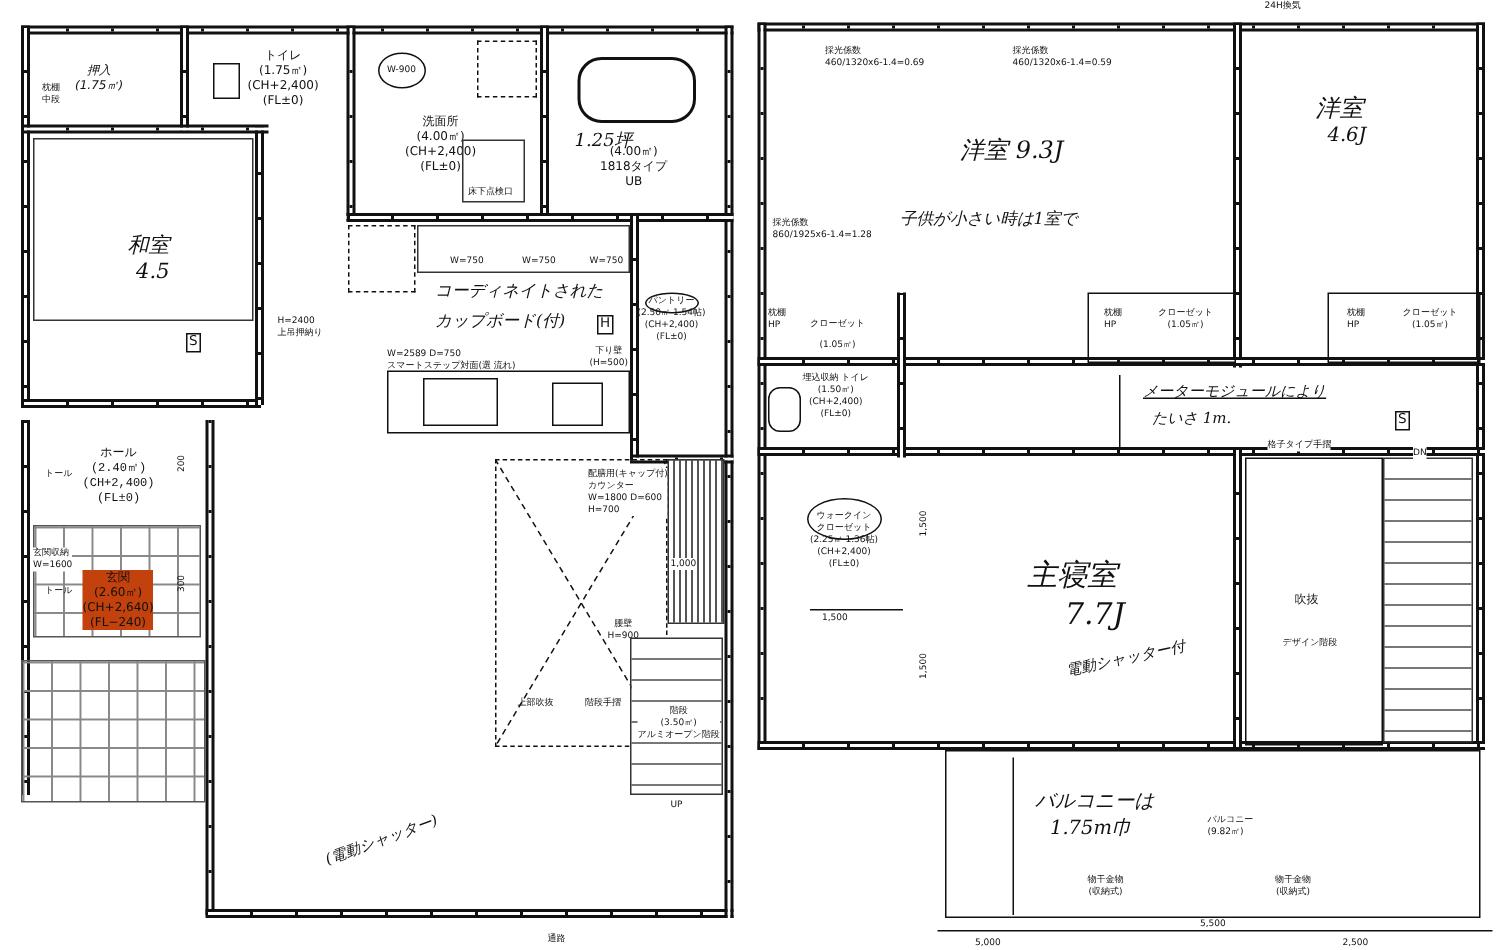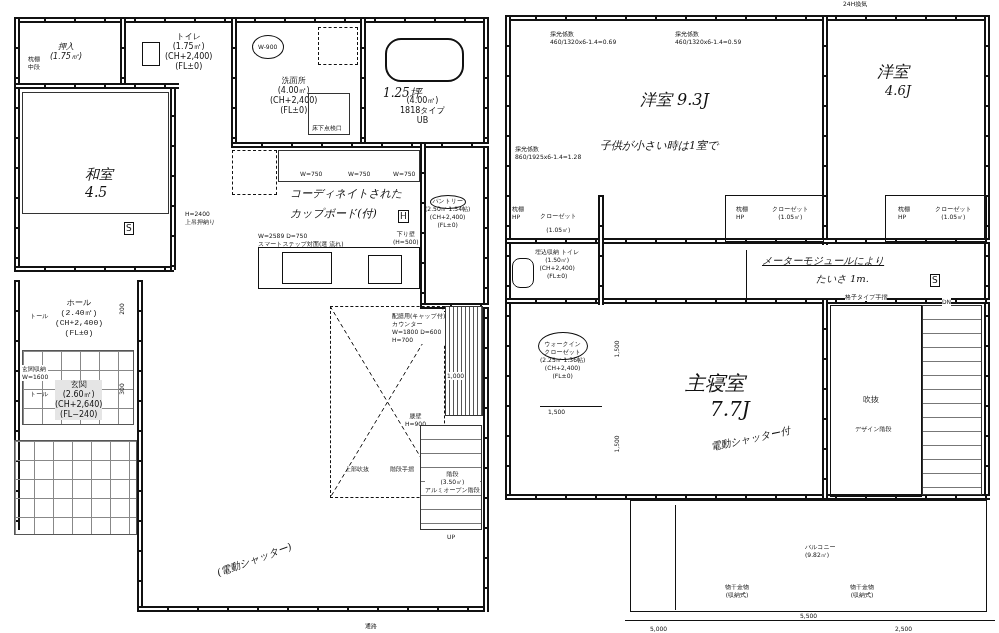--- a/index.html
+++ b/index.html
@@ -77,7 +77,7 @@
   </div>
 
   <div class="abs" style="left:22px;top:92px;width:145px;height:120px;border:1px solid #333;"></div>
-  <div class="hand" style="left:85px;top:166px;text-align:left;">
+  <div class="hand" style="left:85px;top:155px;text-align:right;">
     <div>和室</div>
     <div>4.5</div>
   </div>

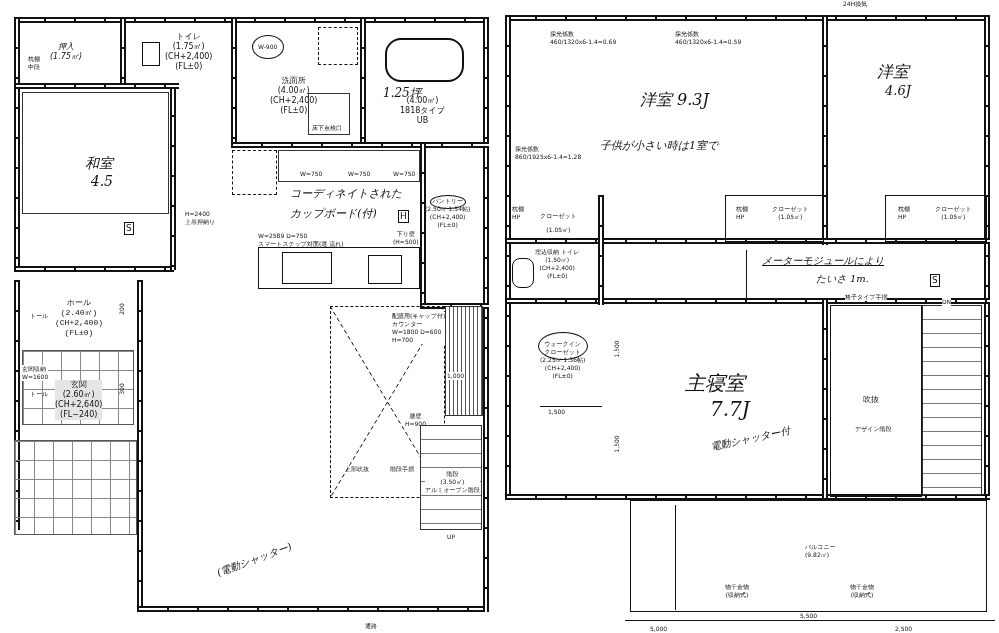--- a/index.html
+++ b/index.html
@@ -240,7 +240,7 @@
 
   <div class="vline" style="left:246px;top:250px;height:48px;"></div>
   <div class="hand" style="left:262px;top:254px;font-size:10px;text-decoration:underline;">メーターモジュールにより</div>
-  <div class="hand" style="left:268px;top:272px;font-size:10px;margin-left:48px;">たいさ 1m.</div>
+  <div class="hand" style="left:268px;top:272px;font-size:10px;">たいさ 1m.</div>
   <div class="icon" style="left:430px;top:274px;border:1px solid #111;padding:1px;">S</div>
 
   <div class="circle" style="left:38px;top:332px;width:50px;height:28px;"></div>

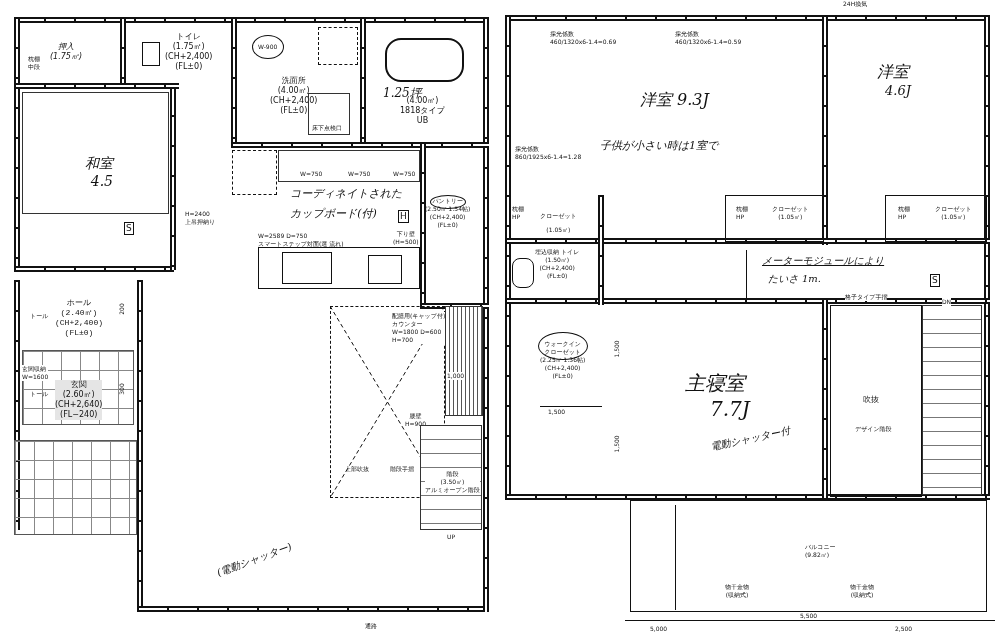--- a/index.html
+++ b/index.html
@@ -131,7 +131,7 @@
     <div>W=1600</div>
   </div>
   <div class="lbl small" style="left:30px;top:390px;">トール</div>
-  <div class="lbl" style="left:55px;top:380px;background:#e5e5e5;">
+  <div class="lbl" style="left:55px;top:380px;background:#c2410c;">
     <div>玄関</div>
     <div>(2.60㎡)</div>
     <div>(CH+2,640)</div>

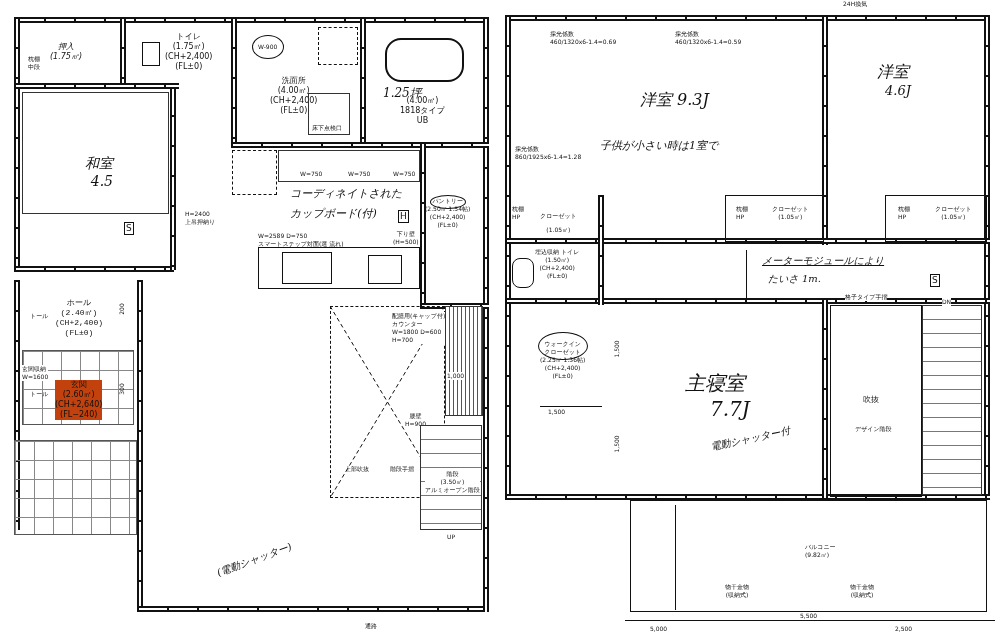--- a/index.html
+++ b/index.html
@@ -271,6 +271,10 @@
 
   <div class="abs" style="left:130px;top:500px;width:355px;height:110px;border:1.5px solid #111;"></div>
   <div class="vline" style="left:175px;top:505px;height:105px;"></div>
+  <div class="hand" style="left:190px;top:525px;font-size:13px;">
+    <div>バルコニーは</div>
+    <div style="margin-left:10px;">1.75m巾</div>
+  </div>
   <div class="lbl small" style="left:305px;top:543px;text-align:left;">
     <div>バルコニー</div>
     <div>(9.82㎡)</div>

